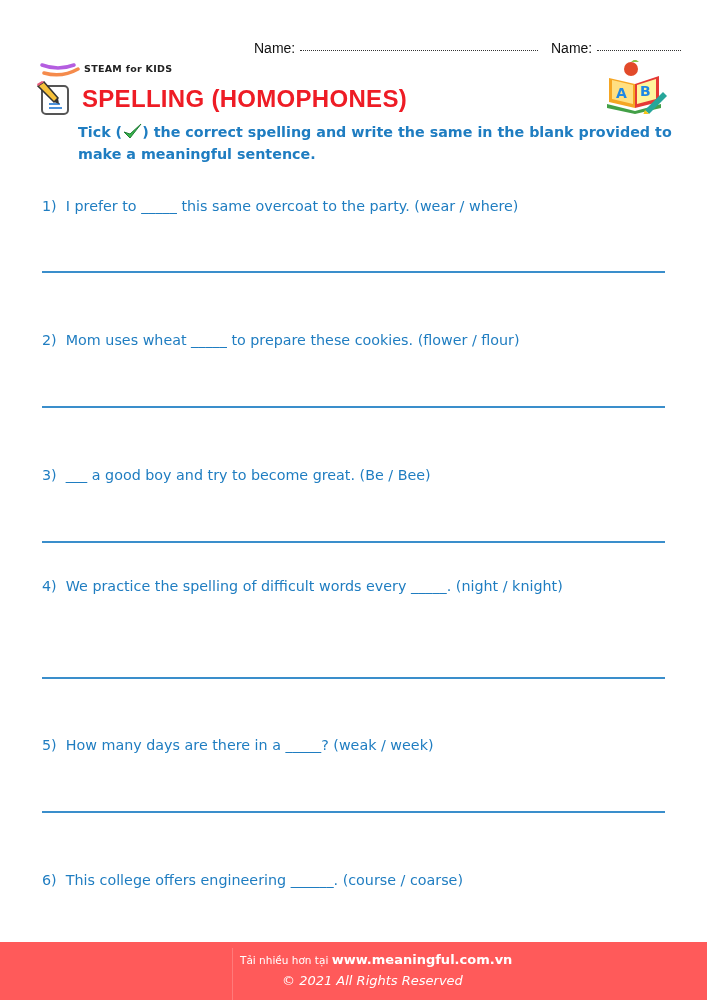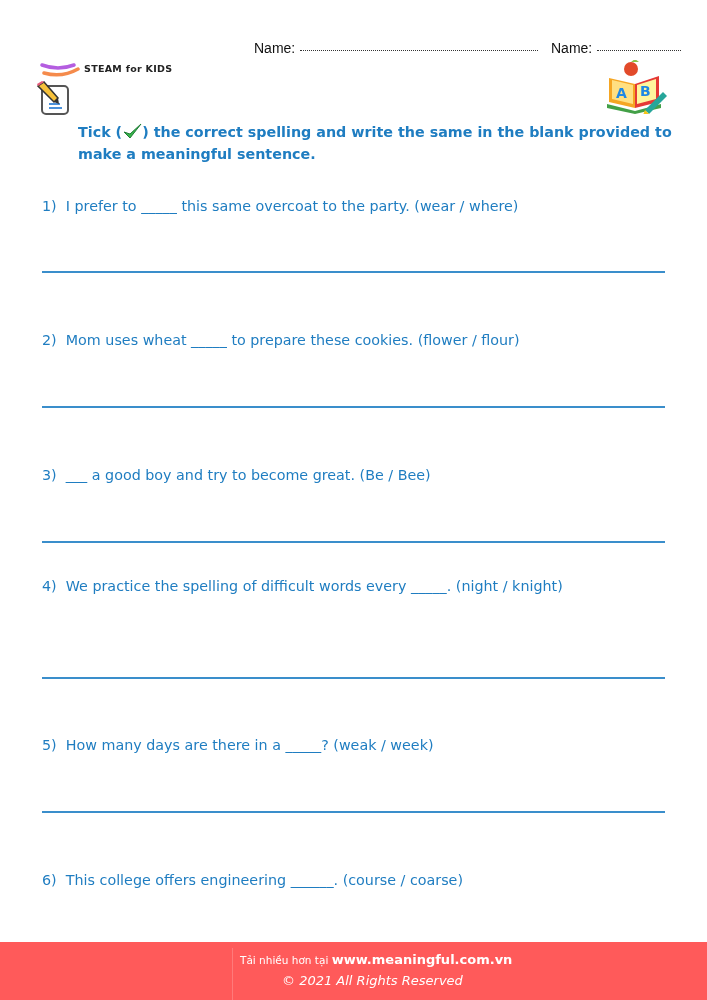--- a/index.html
+++ b/index.html
@@ -79,6 +79,7 @@
     <path d="M2 6 L8 2 L6 1 L1 4 Z" fill="#e85a7a"></path>
     <path d="M18 22 L22 18 L23 24 Z" fill="#333"></path>
   </svg>
+  <div class="title-text">SPELLING (HOMOPHONES)</div>
 </div>
 
 <div class="instructions">

